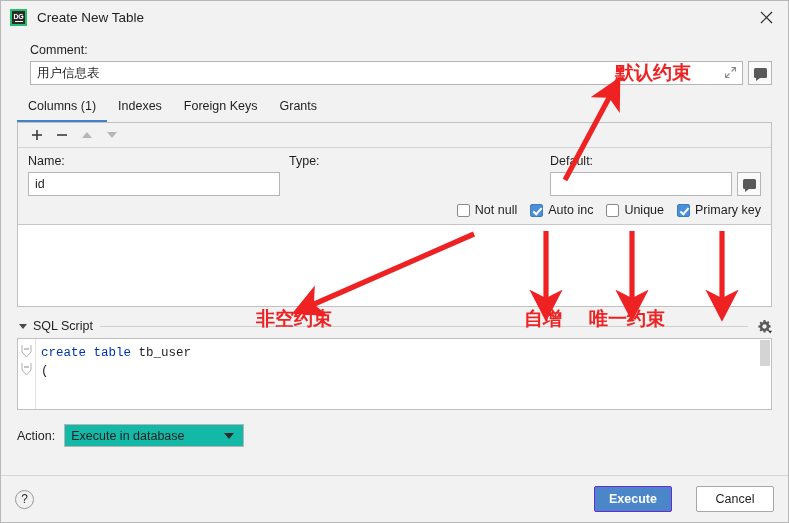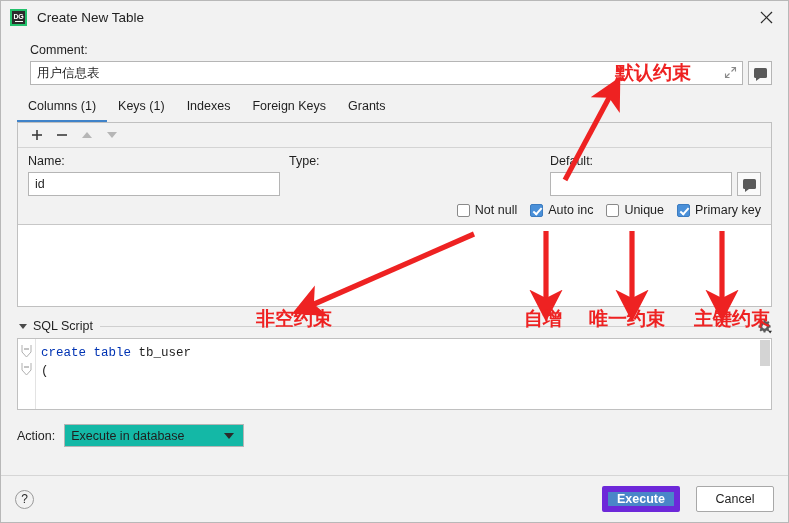--- a/index.html
+++ b/index.html
@@ -434,7 +434,6 @@
 
   <div class="tabstrip">
     <div class="tab active">Columns (1)</div>
-    <div class="tab">Keys (1)</div>
     <div class="tab">Indexes</div>
     <div class="tab">Foreign Keys</div>
     <div class="tab">Grants</div>

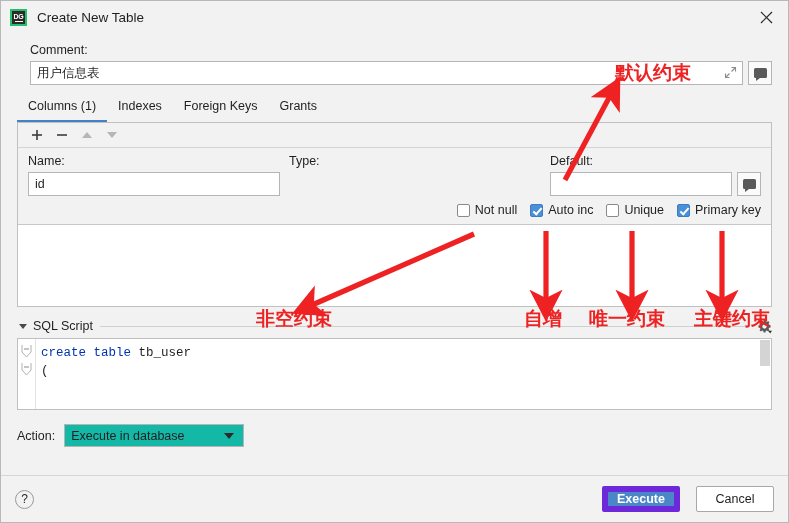--- a/index.html
+++ b/index.html
@@ -586,7 +586,6 @@
     <div class="anno-text" style="left: 256px; top: 306px; font-size: 19px; color: rgb(238, 34, 34);">非空约束</div>
     <div class="anno-text" style="left: 524px; top: 306px; font-size: 19px; color: rgb(238, 34, 34);">自增</div>
     <div class="anno-text" style="left: 589px; top: 306px; font-size: 19px; color: rgb(238, 34, 34);">唯一约束</div>
-    <div class="anno-text" style="left: 694px; top: 306px; font-size: 19px; color: rgb(238, 34, 34);">主键约束</div>
   </div>
 
 </body></html>

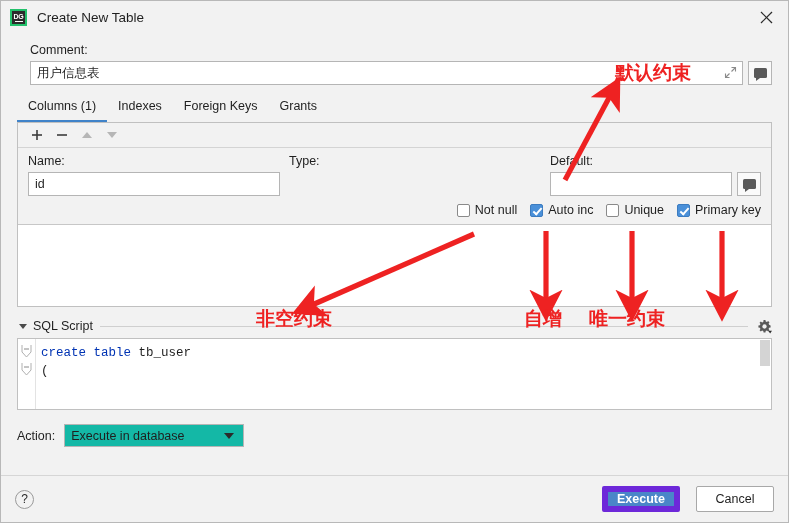--- a/index.html
+++ b/index.html
@@ -370,8 +370,8 @@
     background: #4a86c8;
     color: #ffffff;
     font-weight: bold;
-    border: 6px solid #6d28d9;
-    margin-right: 16px;
+    border: 1px solid #6d28d9;
+    margin-right: 24px;
   }
   .btn-secondary {
     background: #ffffff;

